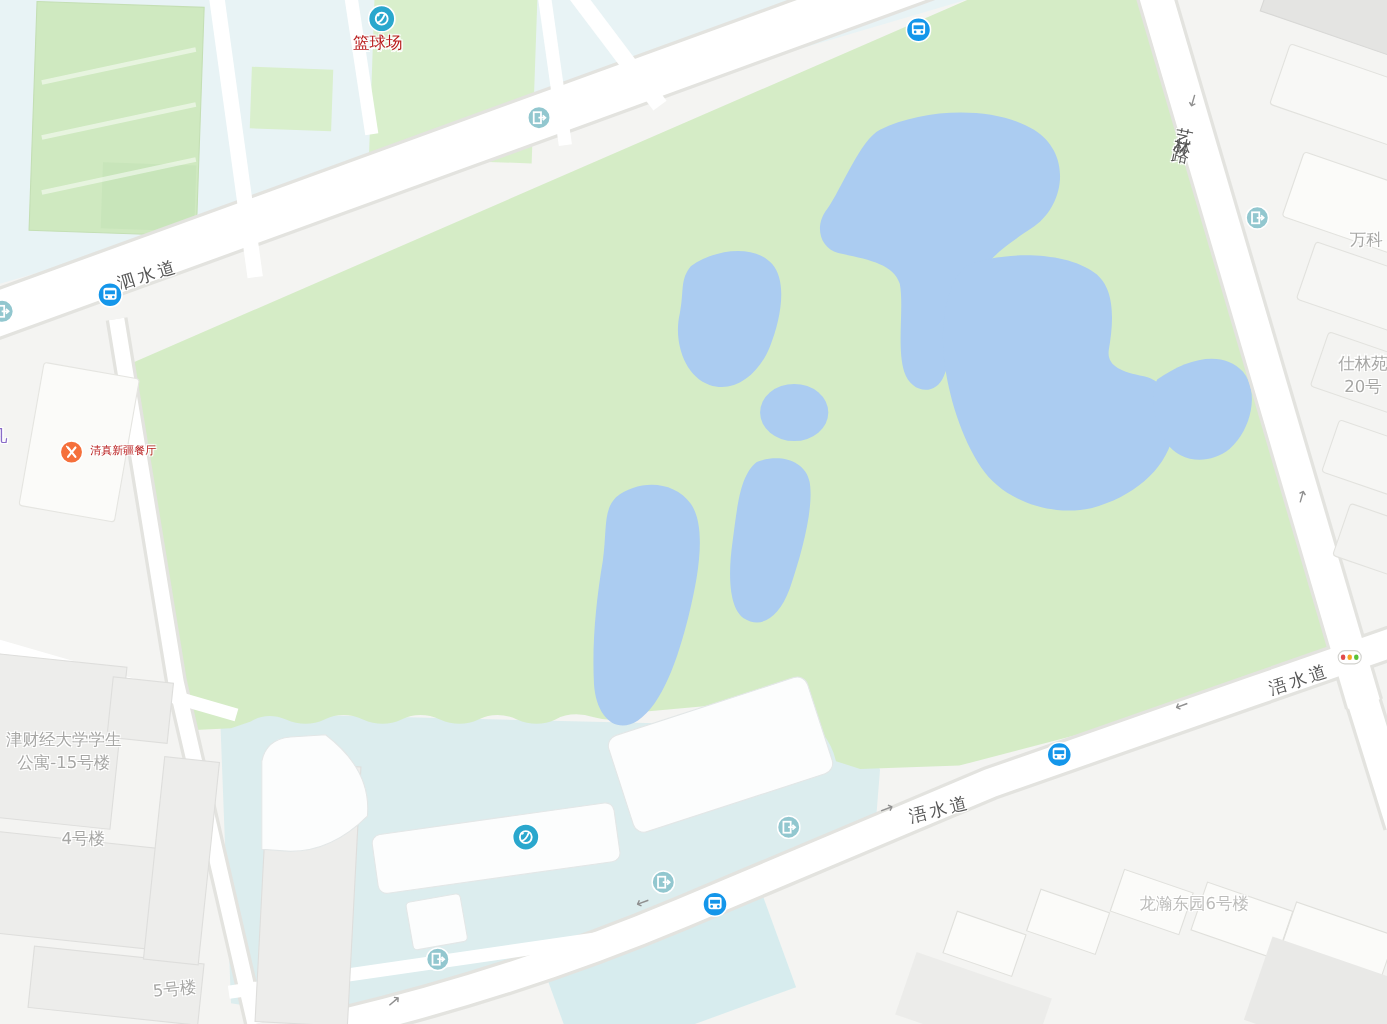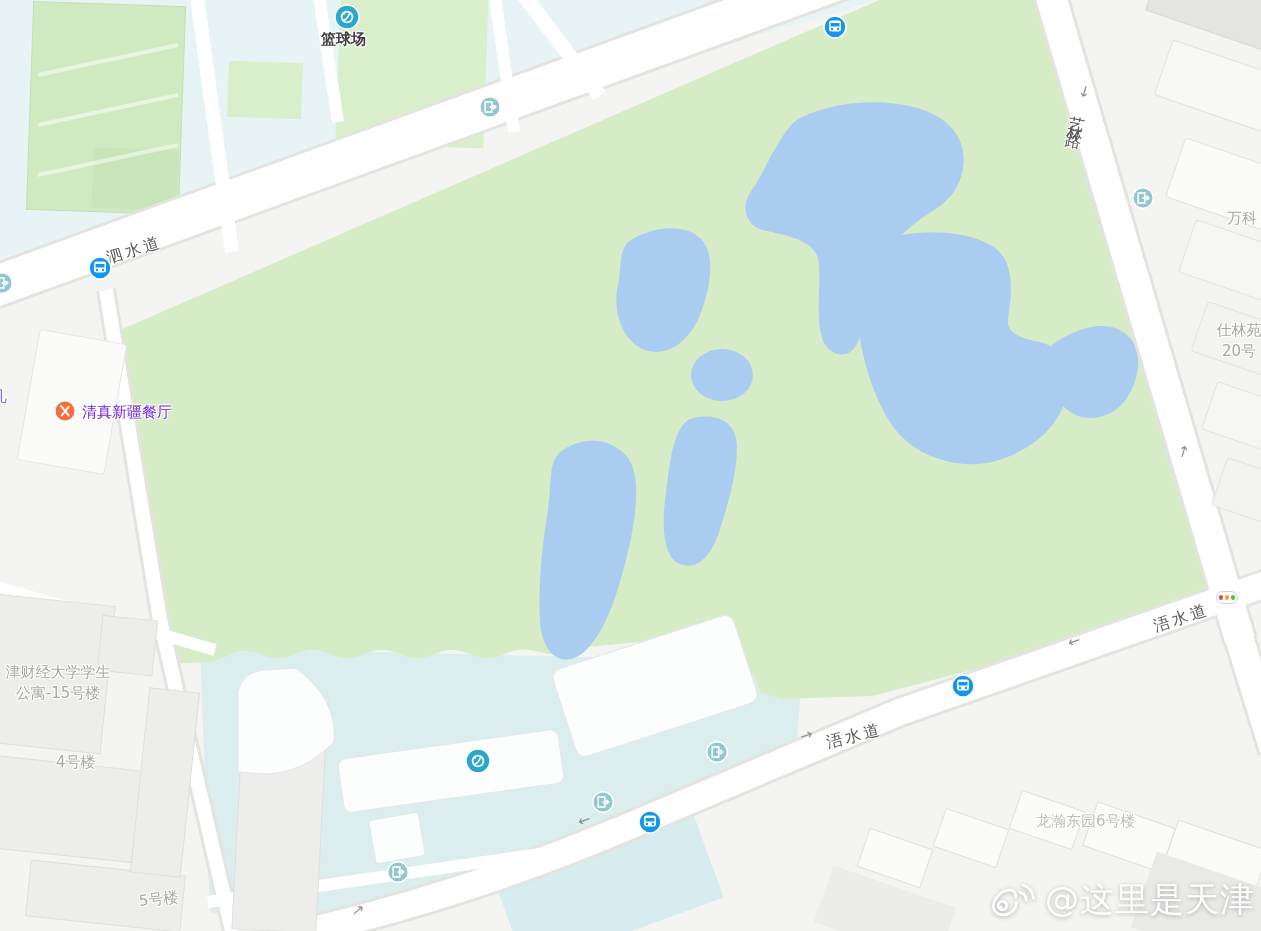--- a/index.html
+++ b/index.html
@@ -21,7 +21,7 @@
   }
   .gray-lbl{font-size:15px;color:#a6a6a4;line-height:21px;text-align:center;}
   .faint-lbl{font-size:15px;color:#bcbcba;text-align:right;}
-  .teal-lbl{font-size:15px;color:#404040;font-weight:700;line-height:20px;text-align:center;}
+  .teal-lbl{font-size:15px;color:#b91c1c;font-weight:400;line-height:20px;text-align:center;}
   .orange-lbl{font-size:15px;color:#6d28d9;font-weight:500;}
   .purple-lbl{font-size:16px;color:#8a6cc8;}
   .arrow{position:absolute;font-size:15px;color:#8f8f8f;line-height:1;}

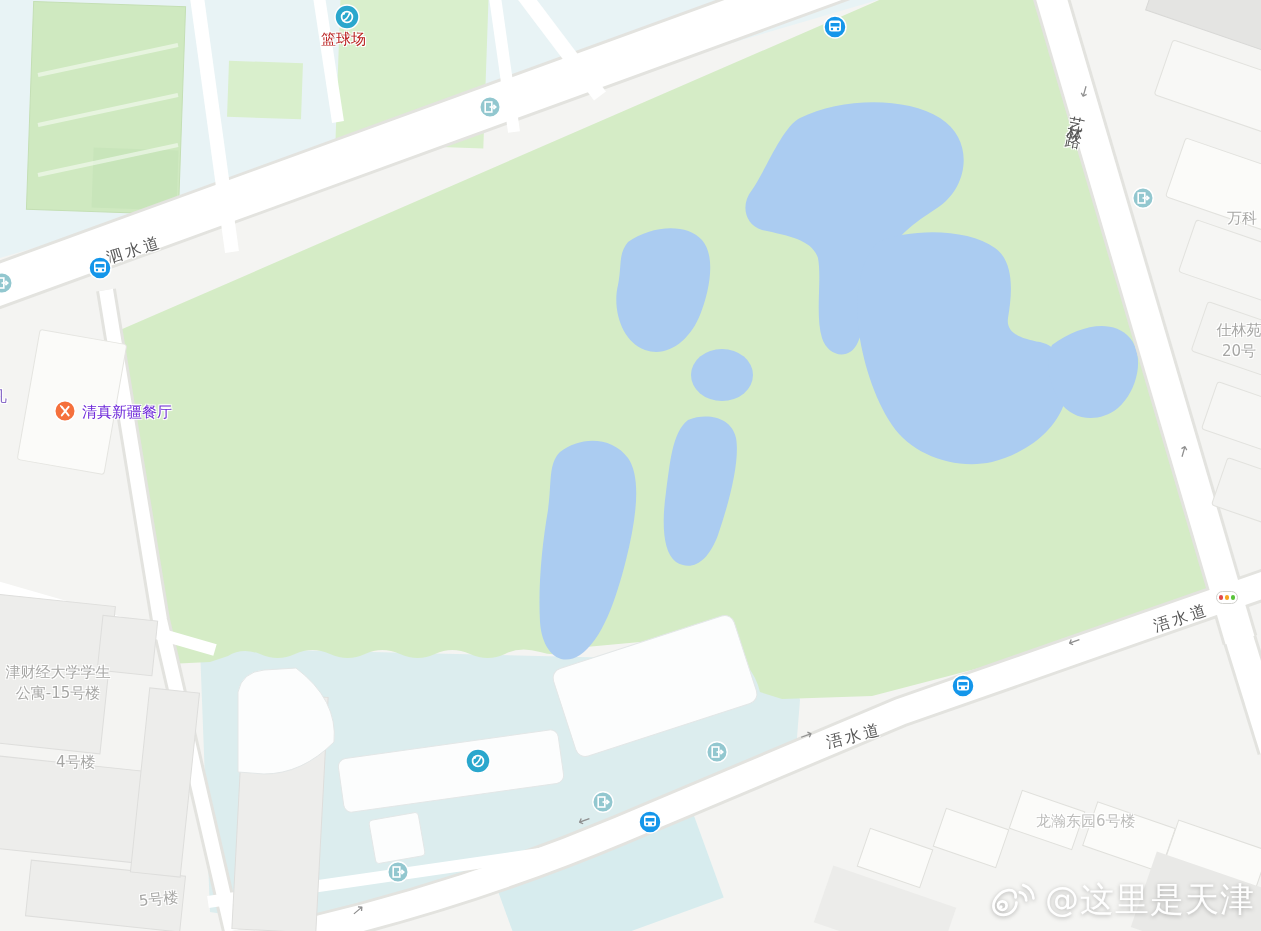--- a/index.html
+++ b/index.html
@@ -22,7 +22,7 @@
   .gray-lbl{font-size:15px;color:#a6a6a4;line-height:21px;text-align:center;}
   .faint-lbl{font-size:15px;color:#bcbcba;text-align:right;}
   .teal-lbl{font-size:15px;color:#b91c1c;font-weight:400;line-height:20px;text-align:center;}
-  .orange-lbl{font-size:15px;color:#6d28d9;font-weight:500;}
+  .orange-lbl{font-size:10px;color:#b91c1c;font-weight:500;}
   .purple-lbl{font-size:16px;color:#8a6cc8;}
   .arrow{position:absolute;font-size:15px;color:#8f8f8f;line-height:1;}
   .icon{position:absolute;}

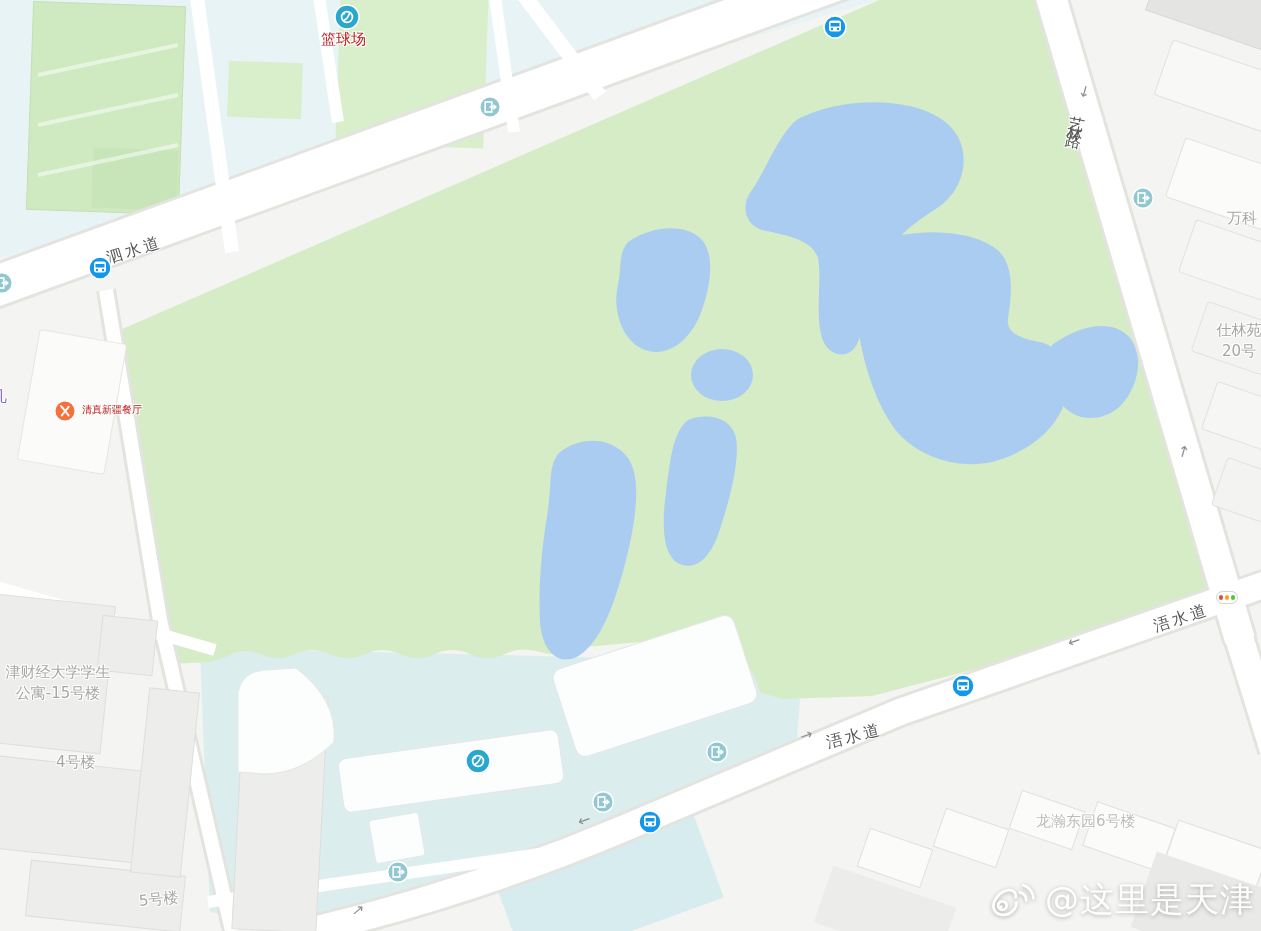--- a/index.html
+++ b/index.html
@@ -289,12 +289,6 @@
   <div class="abs faint-lbl halo" style="left:1036px;top:812px;">龙瀚东园6号楼</div>
   <div class="abs purple-lbl halo" style="left:-9px;top:387px;">凡</div>
 
-  <div id="watermark">
-    <svg width="46" height="40" viewBox="0 0 54 46">
-        <use href="#sym-weibo"></use>
-      </svg>
-    <span class="wm-text">@这里是天津</span>
-  </div>
 
 </div>
 

